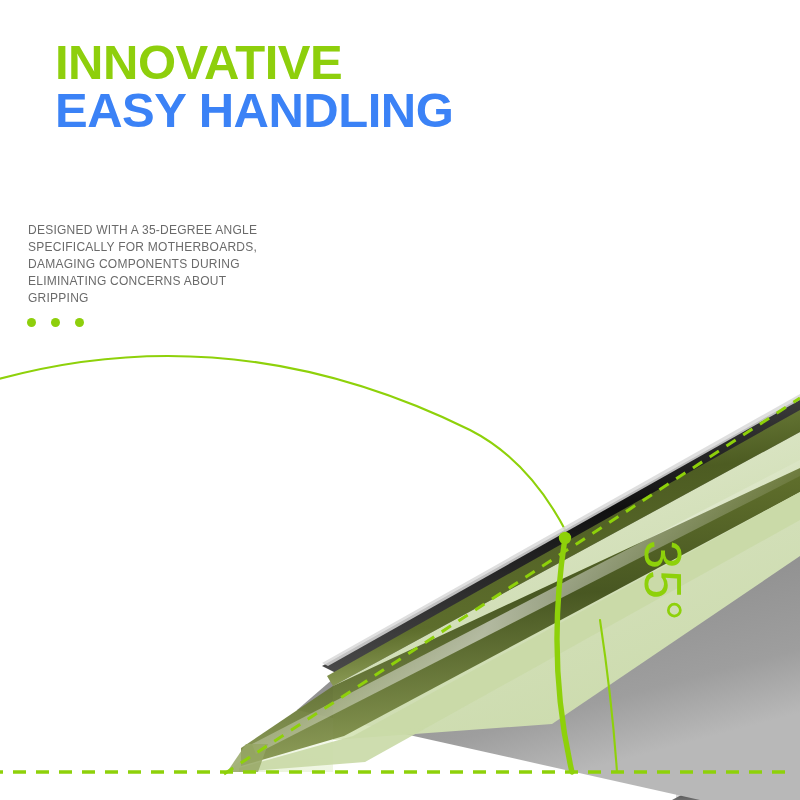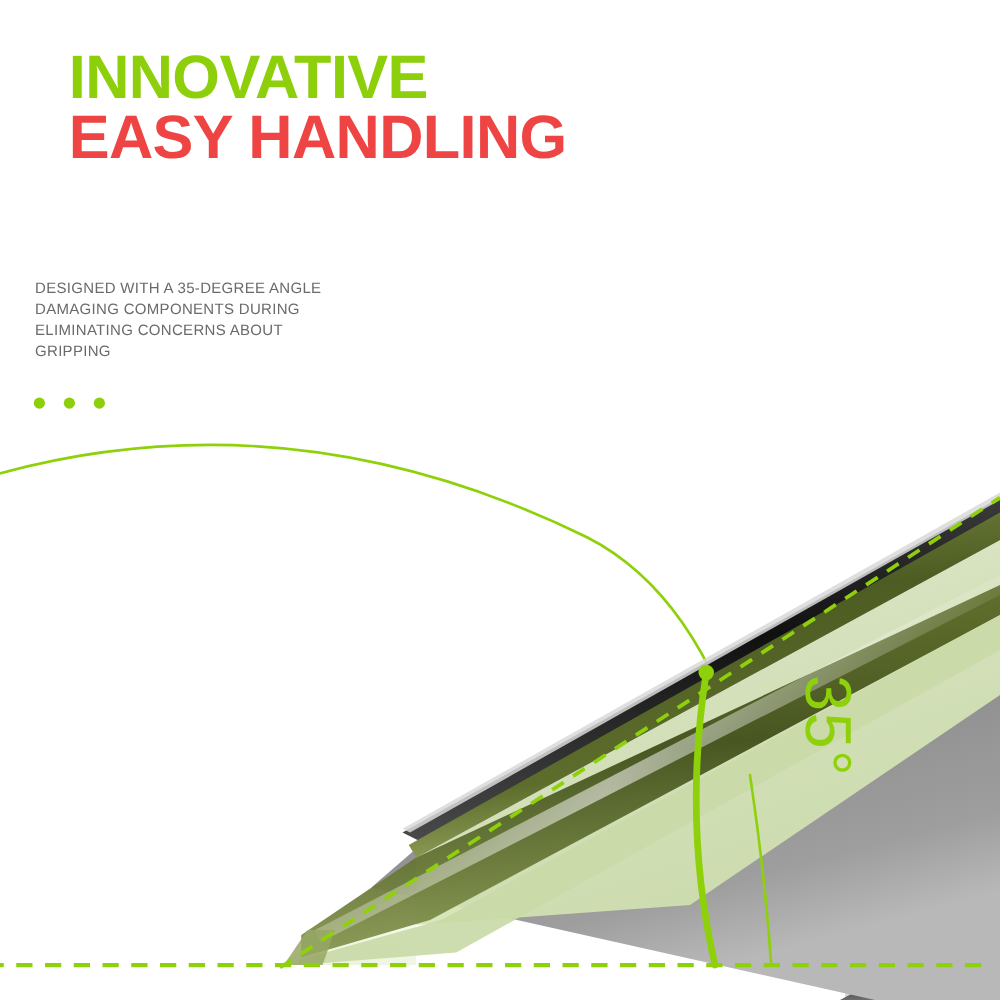--- a/index.html
+++ b/index.html
@@ -31,7 +31,7 @@
     white-space:nowrap;
   }
   .hl-green{color:#8ecf0c;}
-  .hl-dark{color:#ef4444;}
+  .hl-dark{color:#3b82f6;}
 
   .body-copy{
     position:absolute;

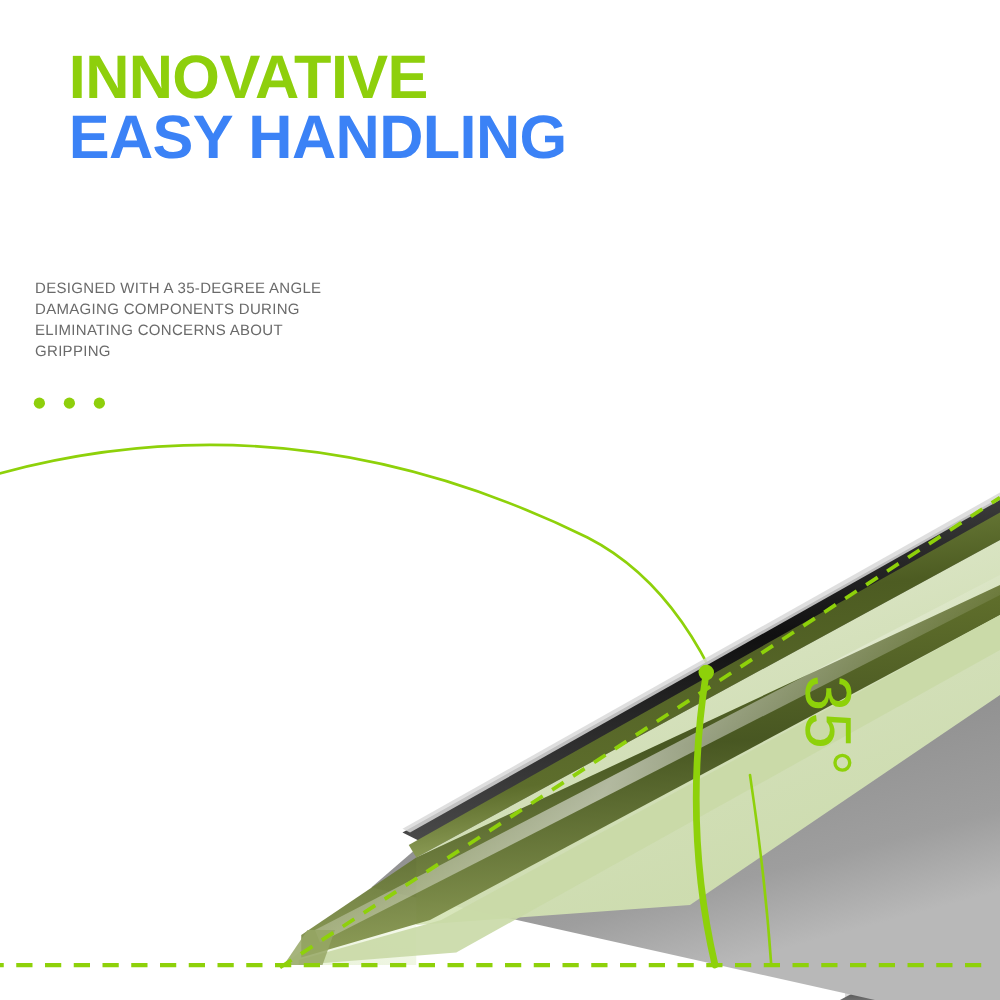--- a/index.html
+++ b/index.html
@@ -183,6 +183,7 @@
 
   <div class="body-copy">
     <span>DESIGNED WITH A 35-DEGREE ANGLE</span>
+    <span>SPECIFICALLY FOR MOTHERBOARDS,</span>
     <span>DAMAGING COMPONENTS DURING</span>
     <span>ELIMINATING CONCERNS ABOUT</span>
     <span>GRIPPING</span>

